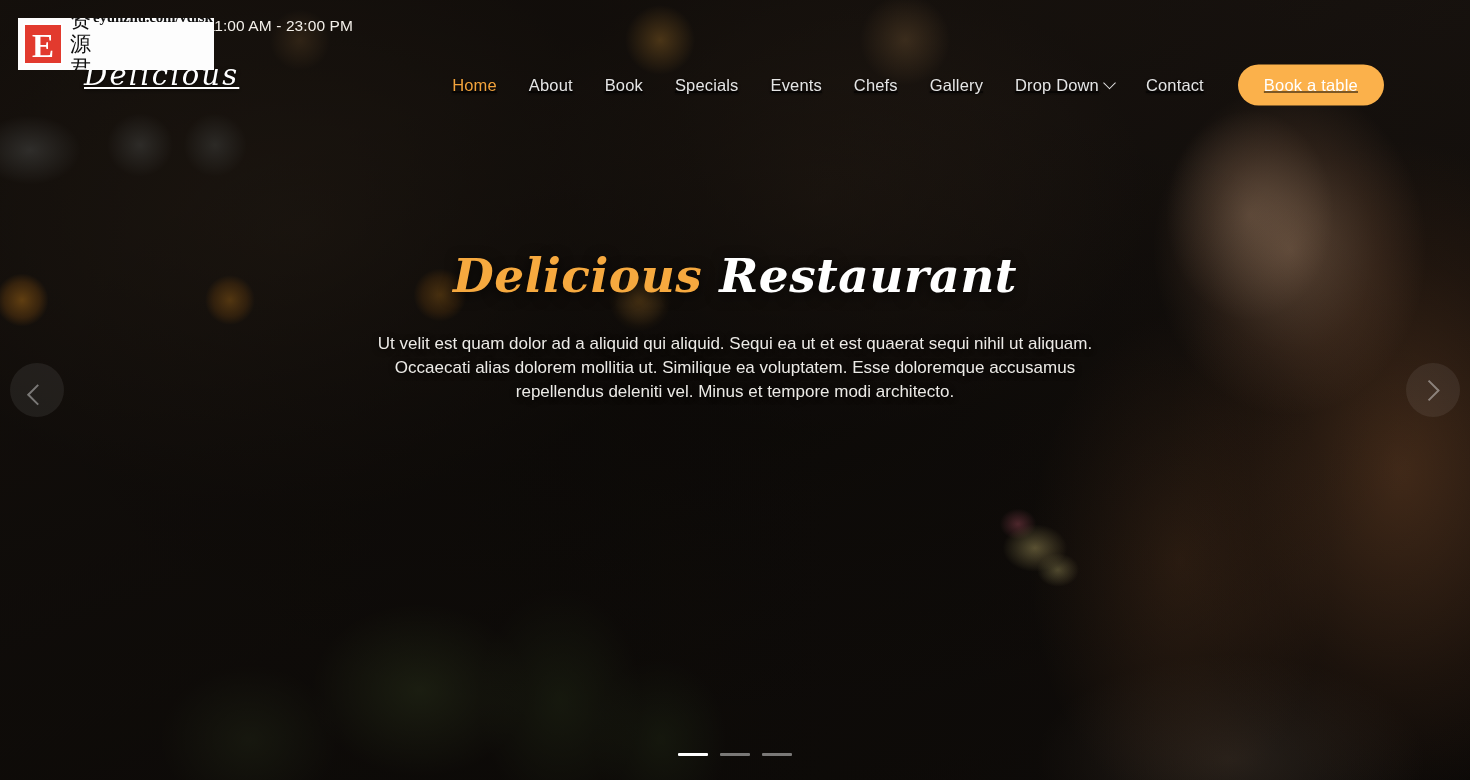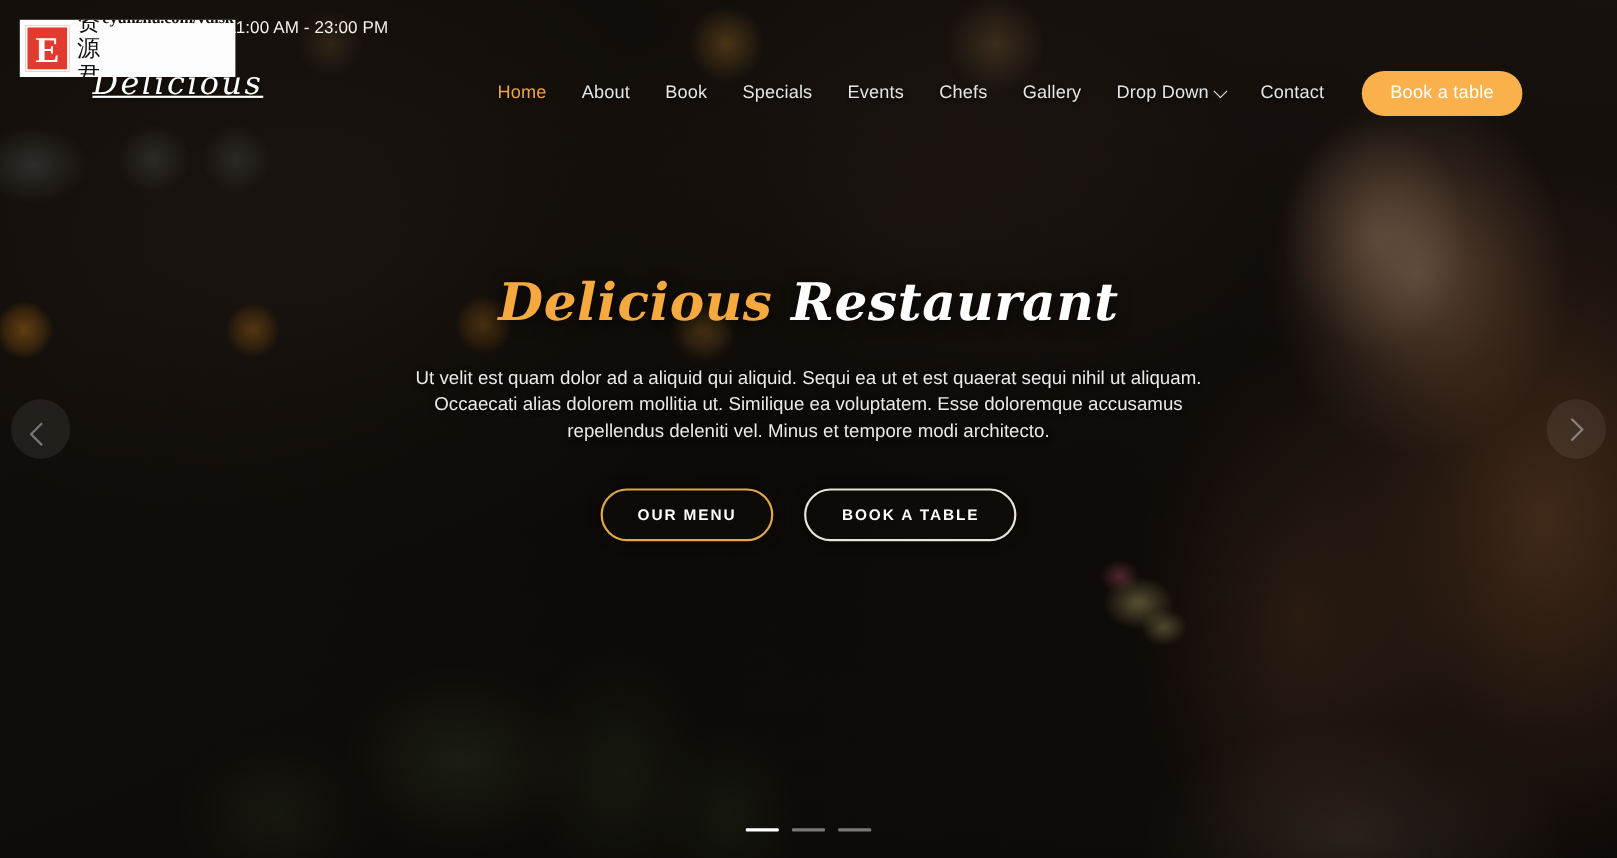--- a/index.html
+++ b/index.html
@@ -131,6 +131,7 @@
     display: flex;
     align-items: center;
     gap: 0;
+    text-decoration: underline;
   }
   .nav a {
     color: #e5e5e5;

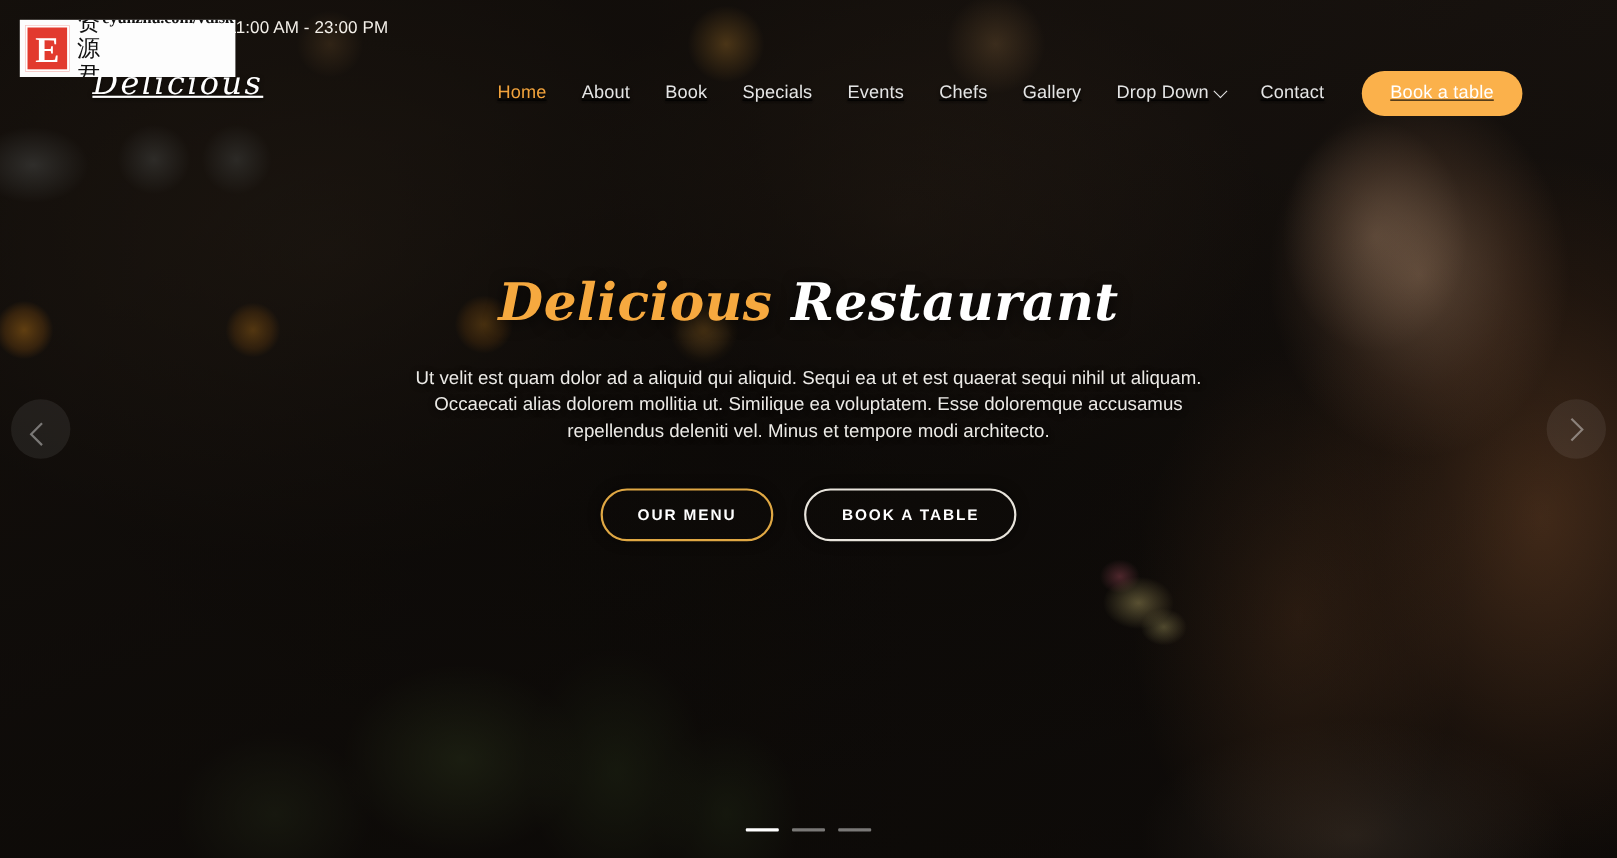--- a/index.html
+++ b/index.html
@@ -358,10 +358,6 @@
       <span>Restaurant</span>
     </h1>
     <p class="hero-desc">Ut velit est quam dolor ad a aliquid qui aliquid. Sequi ea ut et est quaerat sequi nihil ut aliquam. Occaecati alias dolorem mollitia ut. Similique ea voluptatem. Esse doloremque accusamus repellendus deleniti vel. Minus et tempore modi architecto.</p>
-    <div class="hero-actions">
-      <button class="ghost-btn">OUR MENU</button>
-      <button class="ghost-btn alt">BOOK A TABLE</button>
-    </div>
   </div>
 
   <button class="car-btn prev">

